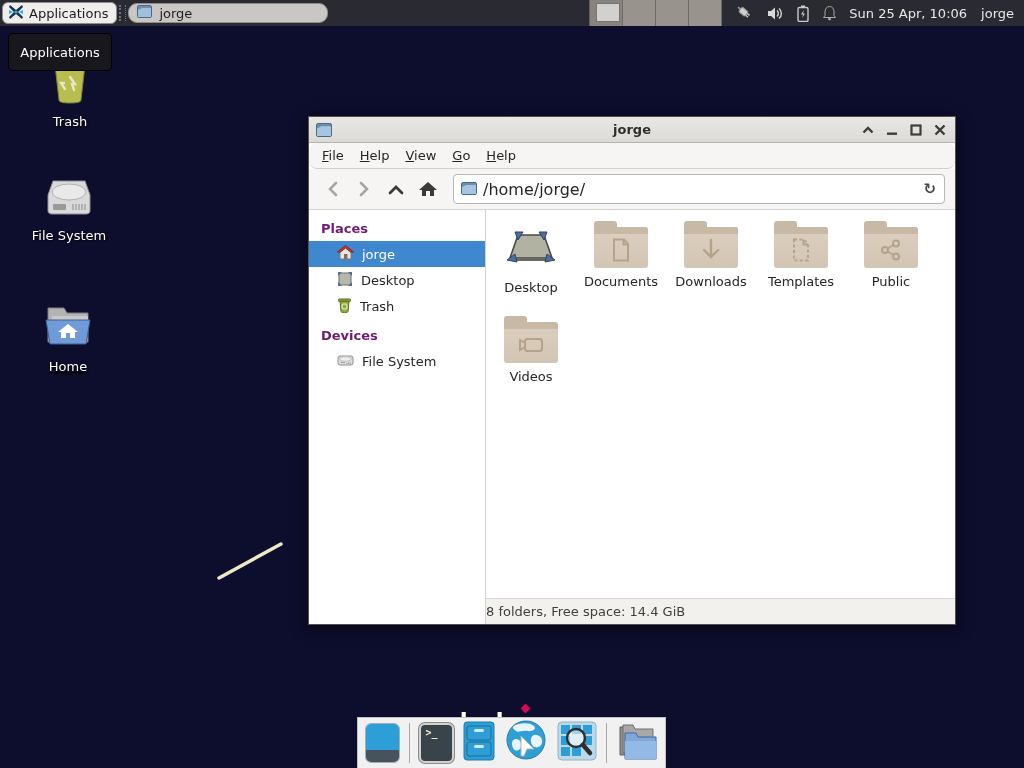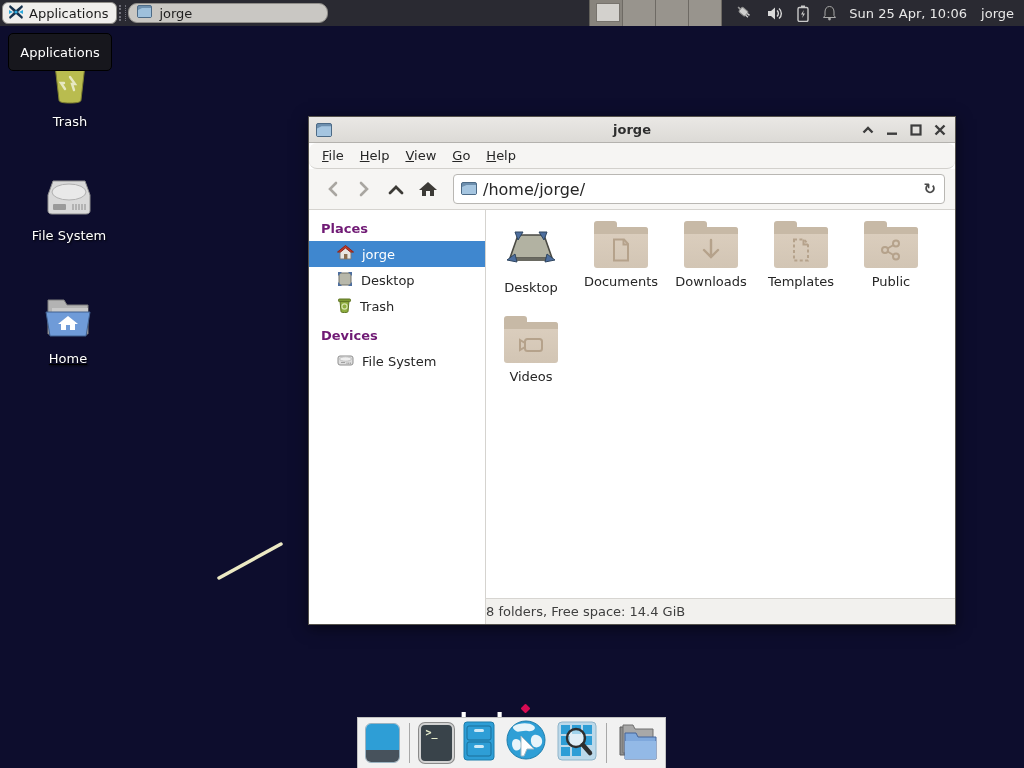--- a/index.html
+++ b/index.html
@@ -199,7 +199,7 @@
   <span class="di-label">File System</span>
 </div>
 
-<div class="desk-icon" style="left:20px; top:296px;text-decoration:underline;">
+<div class="desk-icon" style="left:20px; top:304px;text-decoration:underline;">
   <span>
     <svg width="52" height="46" viewBox="0 0 52 46">
       <path d="M6 4 L22 4 L25 9 L46 9 L46 38 L6 38 Z" fill="#b3b3b3" stroke="#7e7e7e"></path>

